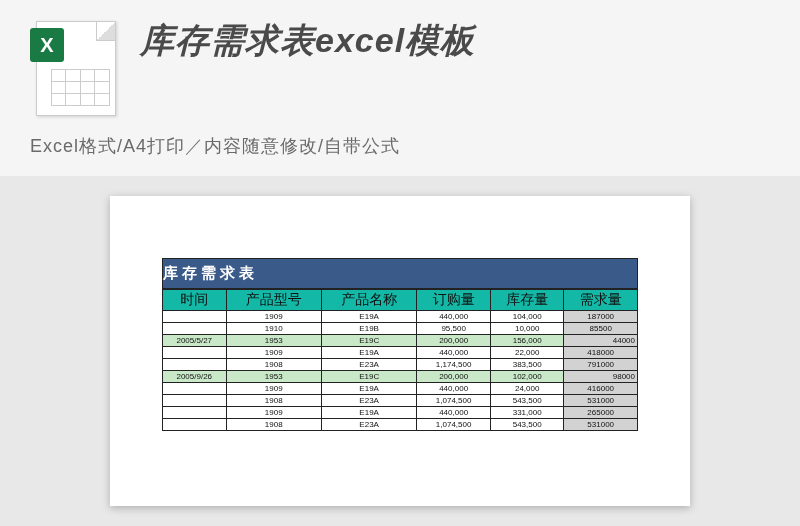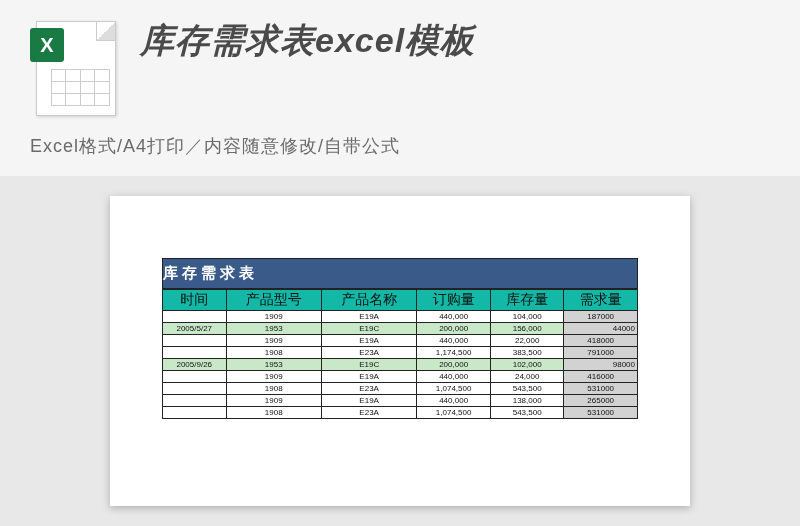--- a/index.html
+++ b/index.html
@@ -134,6 +134,14 @@
             <td>104,000</td>
             <td class="shade">187000</td>
           </tr>
+          <tr>
+            <td></td>
+            <td>1910</td>
+            <td>E19B</td>
+            <td>95,500</td>
+            <td>10,000</td>
+            <td class="shade">85500</td>
+          </tr>
           <tr class="hl">
             <td>2005/5/27</td>
             <td>1953</td>

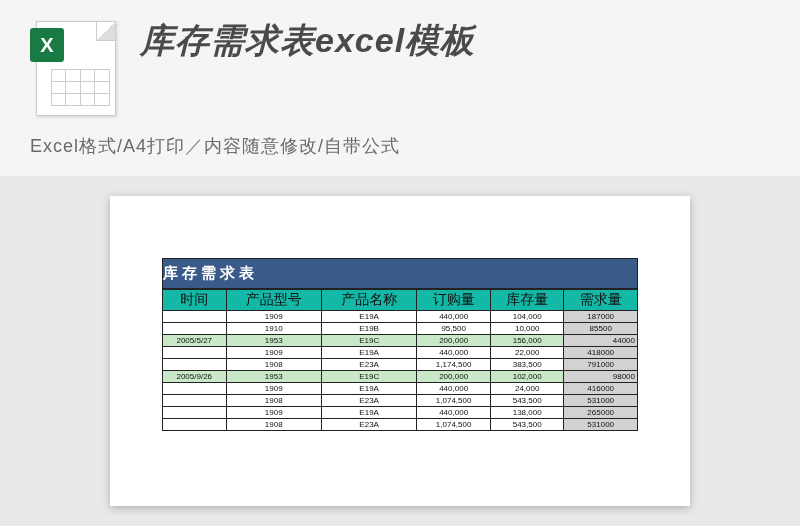--- a/index.html
+++ b/index.html
@@ -195,7 +195,7 @@
             <td>1909</td>
             <td>E19A</td>
             <td>440,000</td>
-            <td>138,000</td>
+            <td>331,000</td>
             <td class="shade">265000</td>
           </tr>
           <tr>

